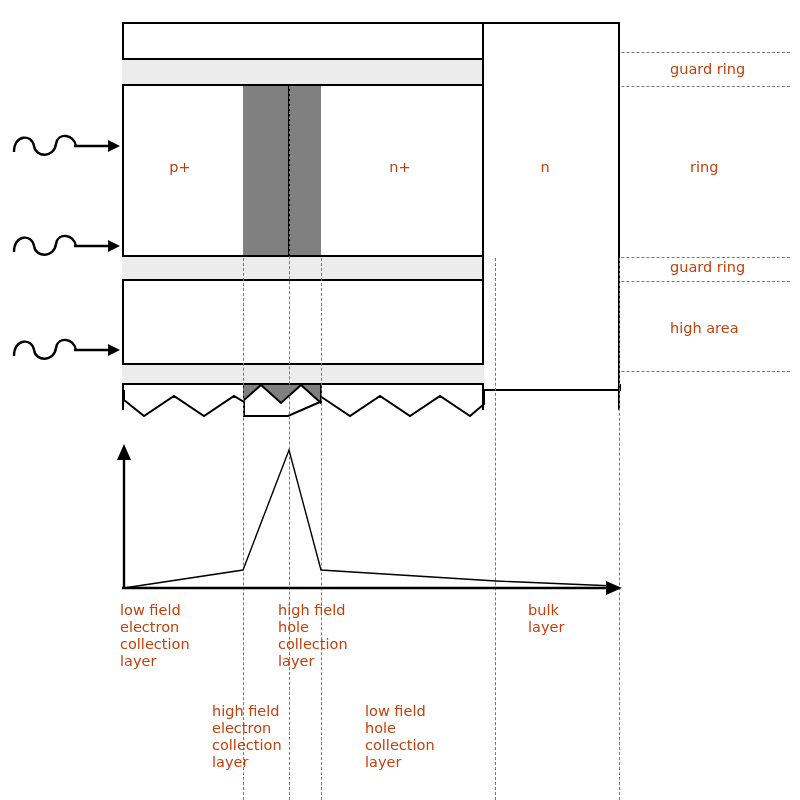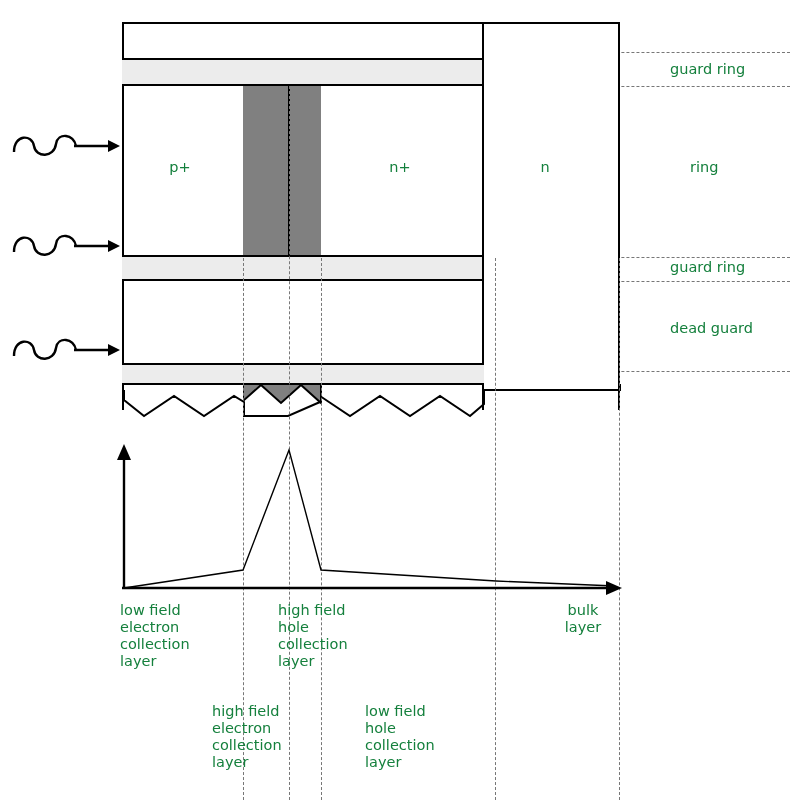--- a/index.html
+++ b/index.html
@@ -52,7 +52,7 @@
     font-size: 14.5px;
     line-height: 17px;
     white-space: pre;
-    color: #15803d;
+    color: #c2410c;
   }
   .lbl-c { text-align: center; }
 </style>

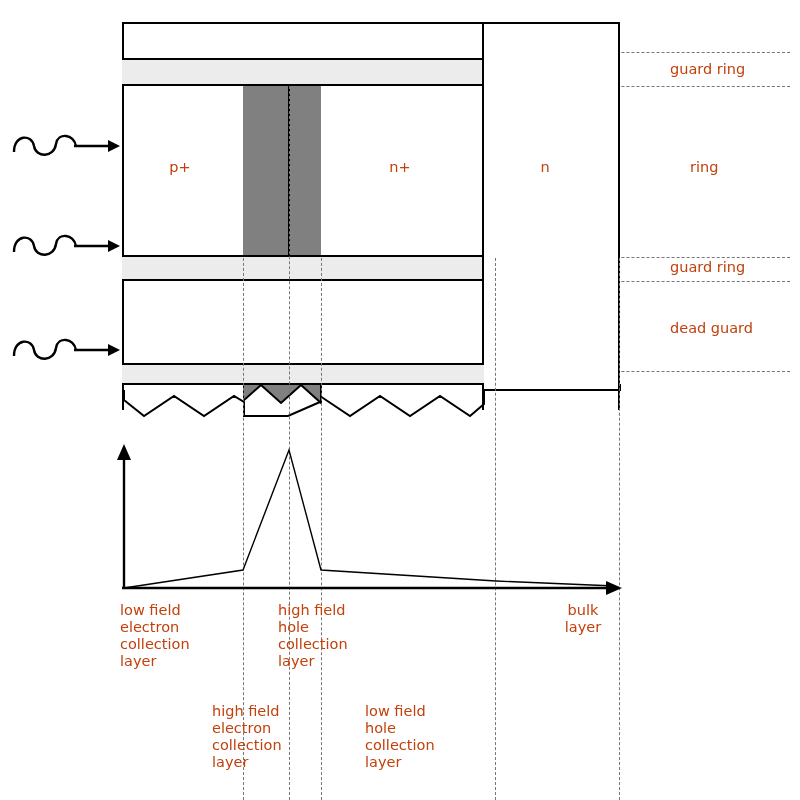--- a/index.html
+++ b/index.html
@@ -97,7 +97,7 @@
   <div class="abs lbl" style="left:690px; top:159px;">ring</div>
   <div class="abs lbl" style="left:670px; top:61px;">guard ring</div>
   <div class="abs lbl" style="left:670px; top:259px;">guard ring</div>
-  <div class="abs lbl" style="left:670px; top:320px;">dead guard</div>
+  <div class="abs lbl" style="left:670px; top:320px;">high area</div>
 
   <svg class="abs photon" style="left:8px; top:122px;" width="112" height="42" viewBox="0 0 112 42">
     <path d="M6,30 C6,12 24,12 26,24 C28,36 46,36 48,22 C50,10 66,12 68,24" fill="none" stroke="#000" stroke-width="2.4"></path>

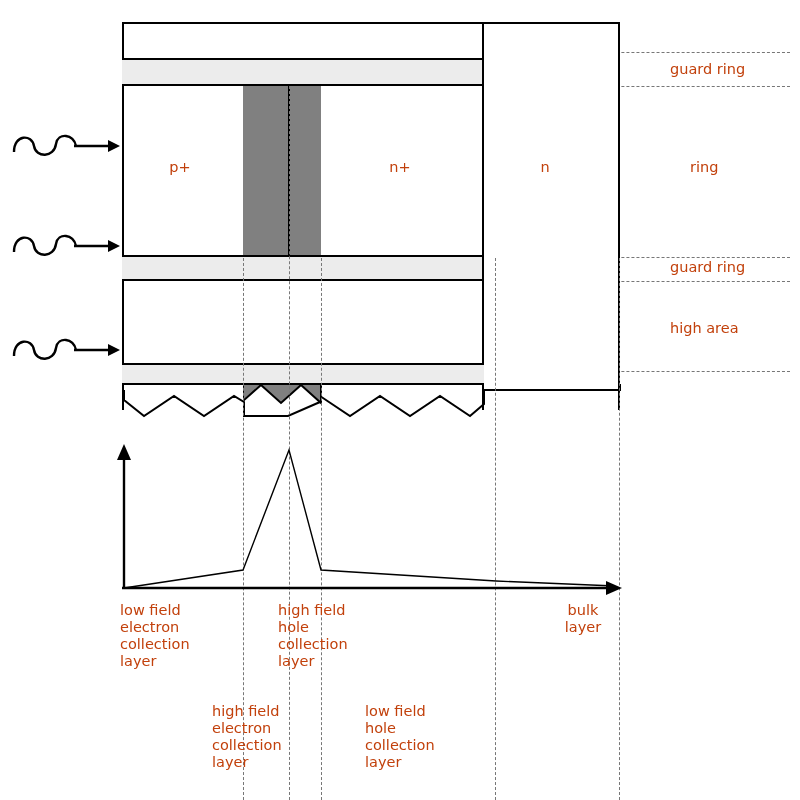--- a/index.html
+++ b/index.html
@@ -140,7 +140,7 @@
 hole
 collection
 layer</div>
-  <div class="abs lbl" style="left:528px; top:602px; width:110px;text-align:center;">bulk
+  <div class="abs lbl" style="left:528px; top:602px; width:110px;">bulk
 layer</div>
   <div class="abs lbl" style="left:212px; top:703px; width:130px;">high field
 electron

